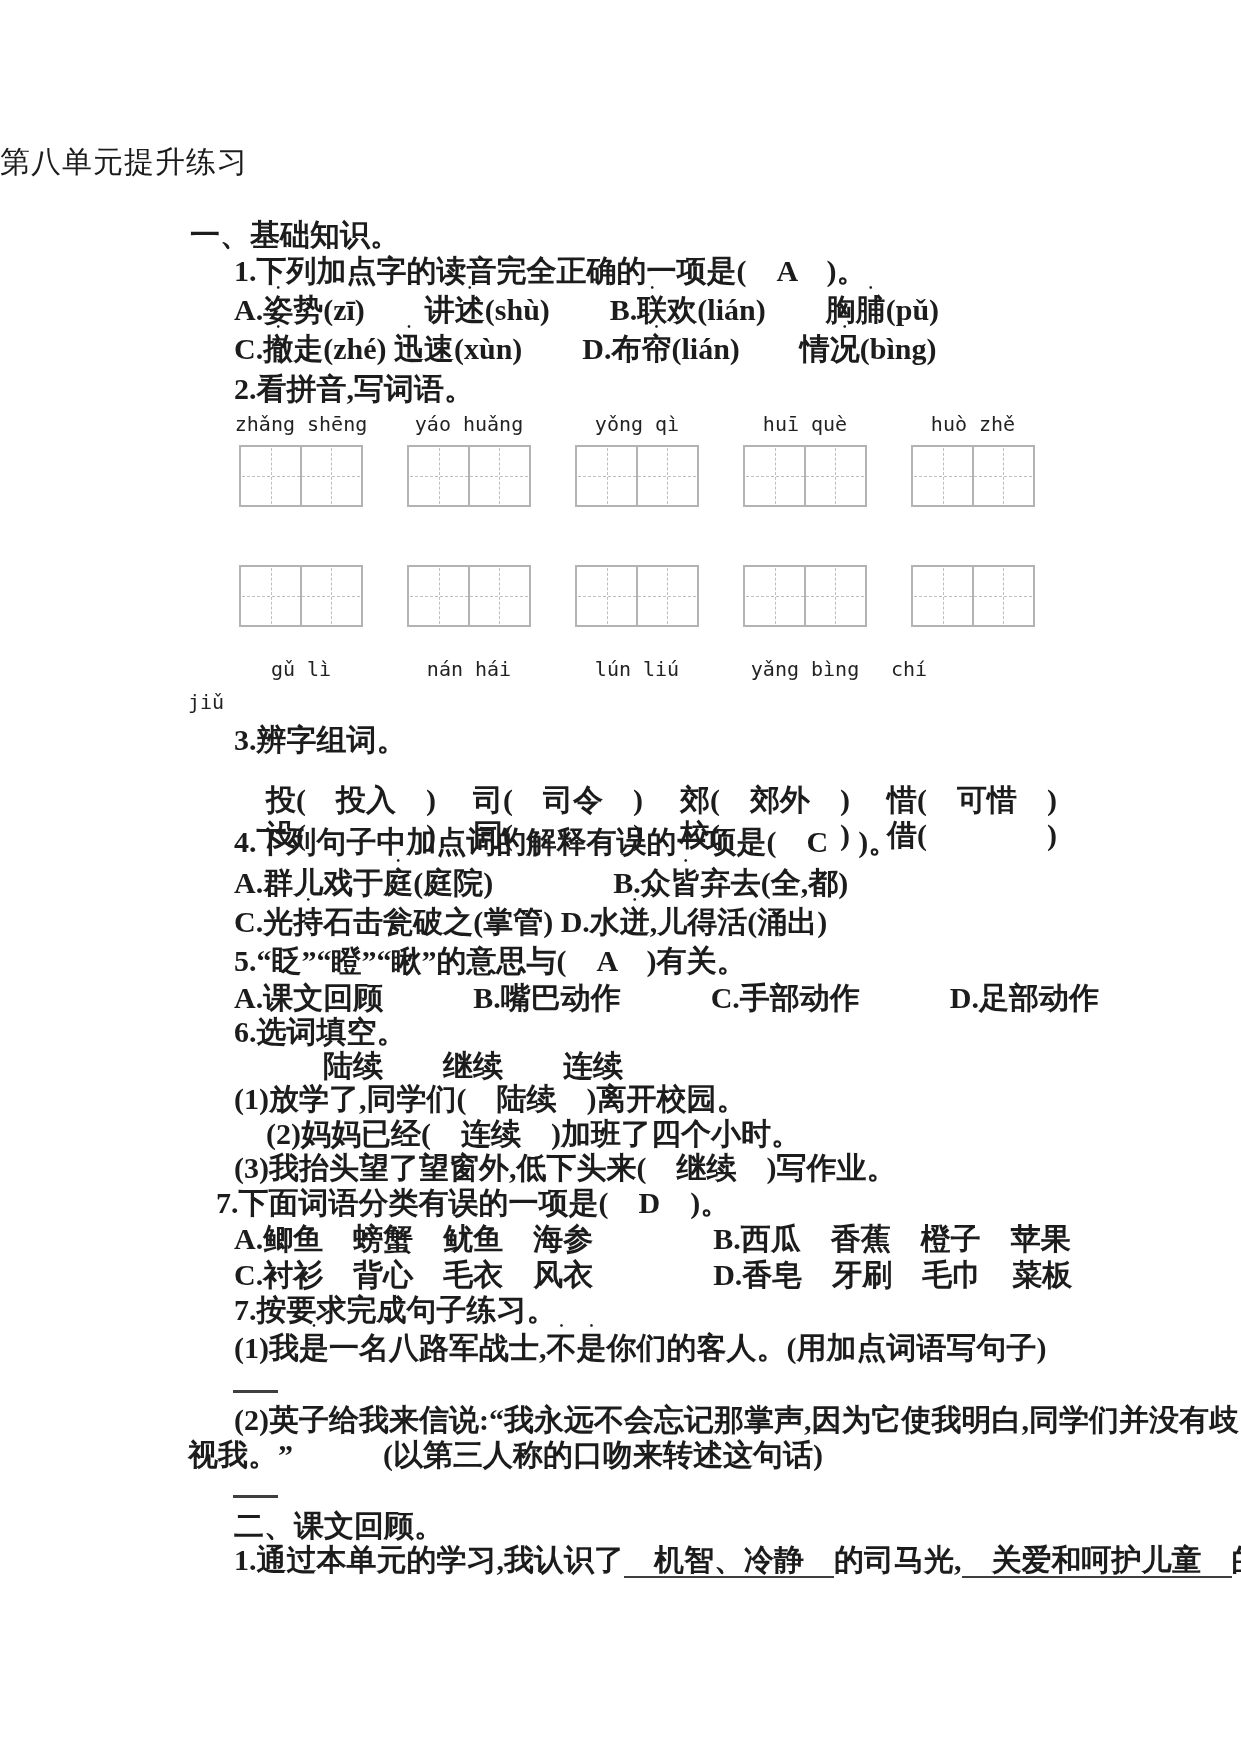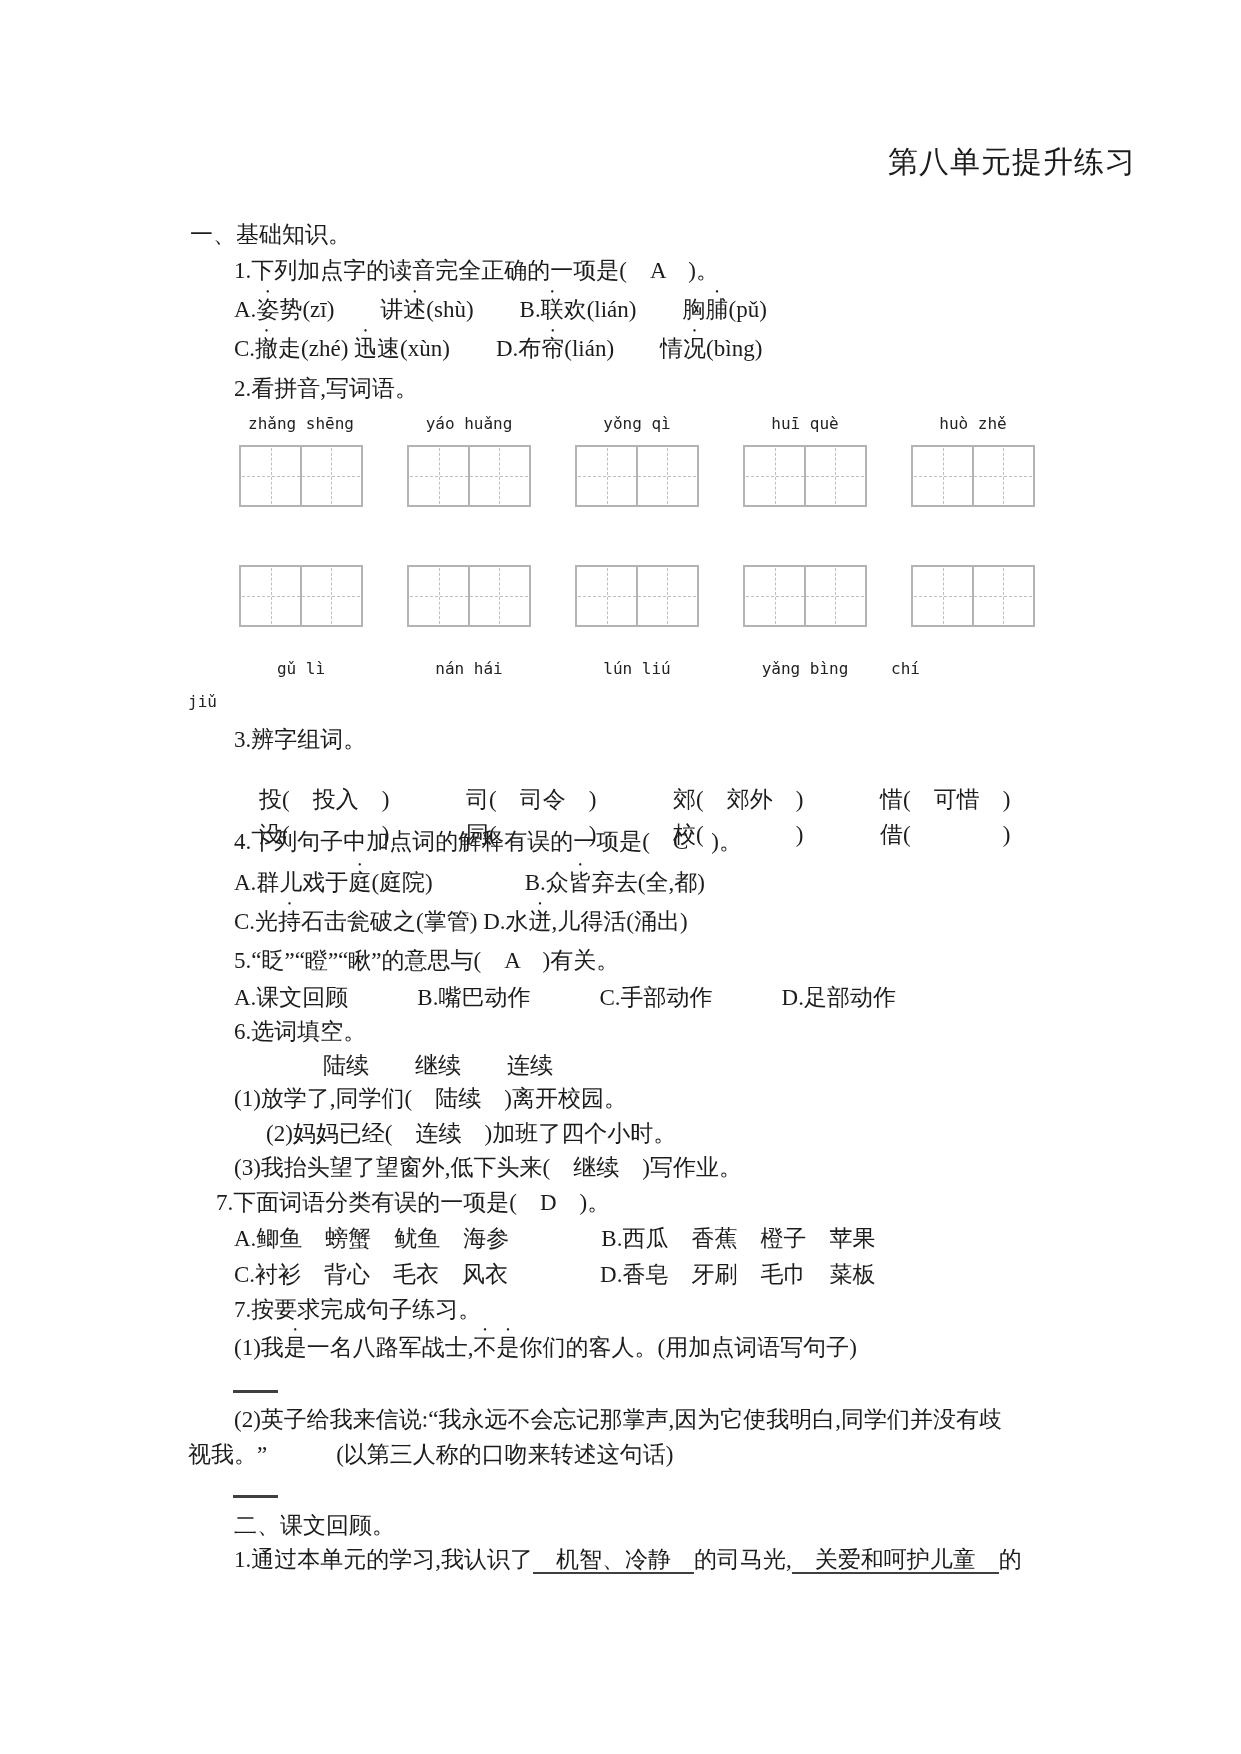--- a/index.html
+++ b/index.html
@@ -42,7 +42,7 @@
 
 <div>
 
-  <div class="title" style="left:0px;top:146px;width:1110px;text-align:right;margin-left:26px;">第八单元提升练习</div>
+  <div class="title" style="left:0px;top:146px;width:1110px;text-align:left;">第八单元提升练习</div>
 
   <div class="line" style="left:190px;top:221px;">一、基础知识。</div>
 

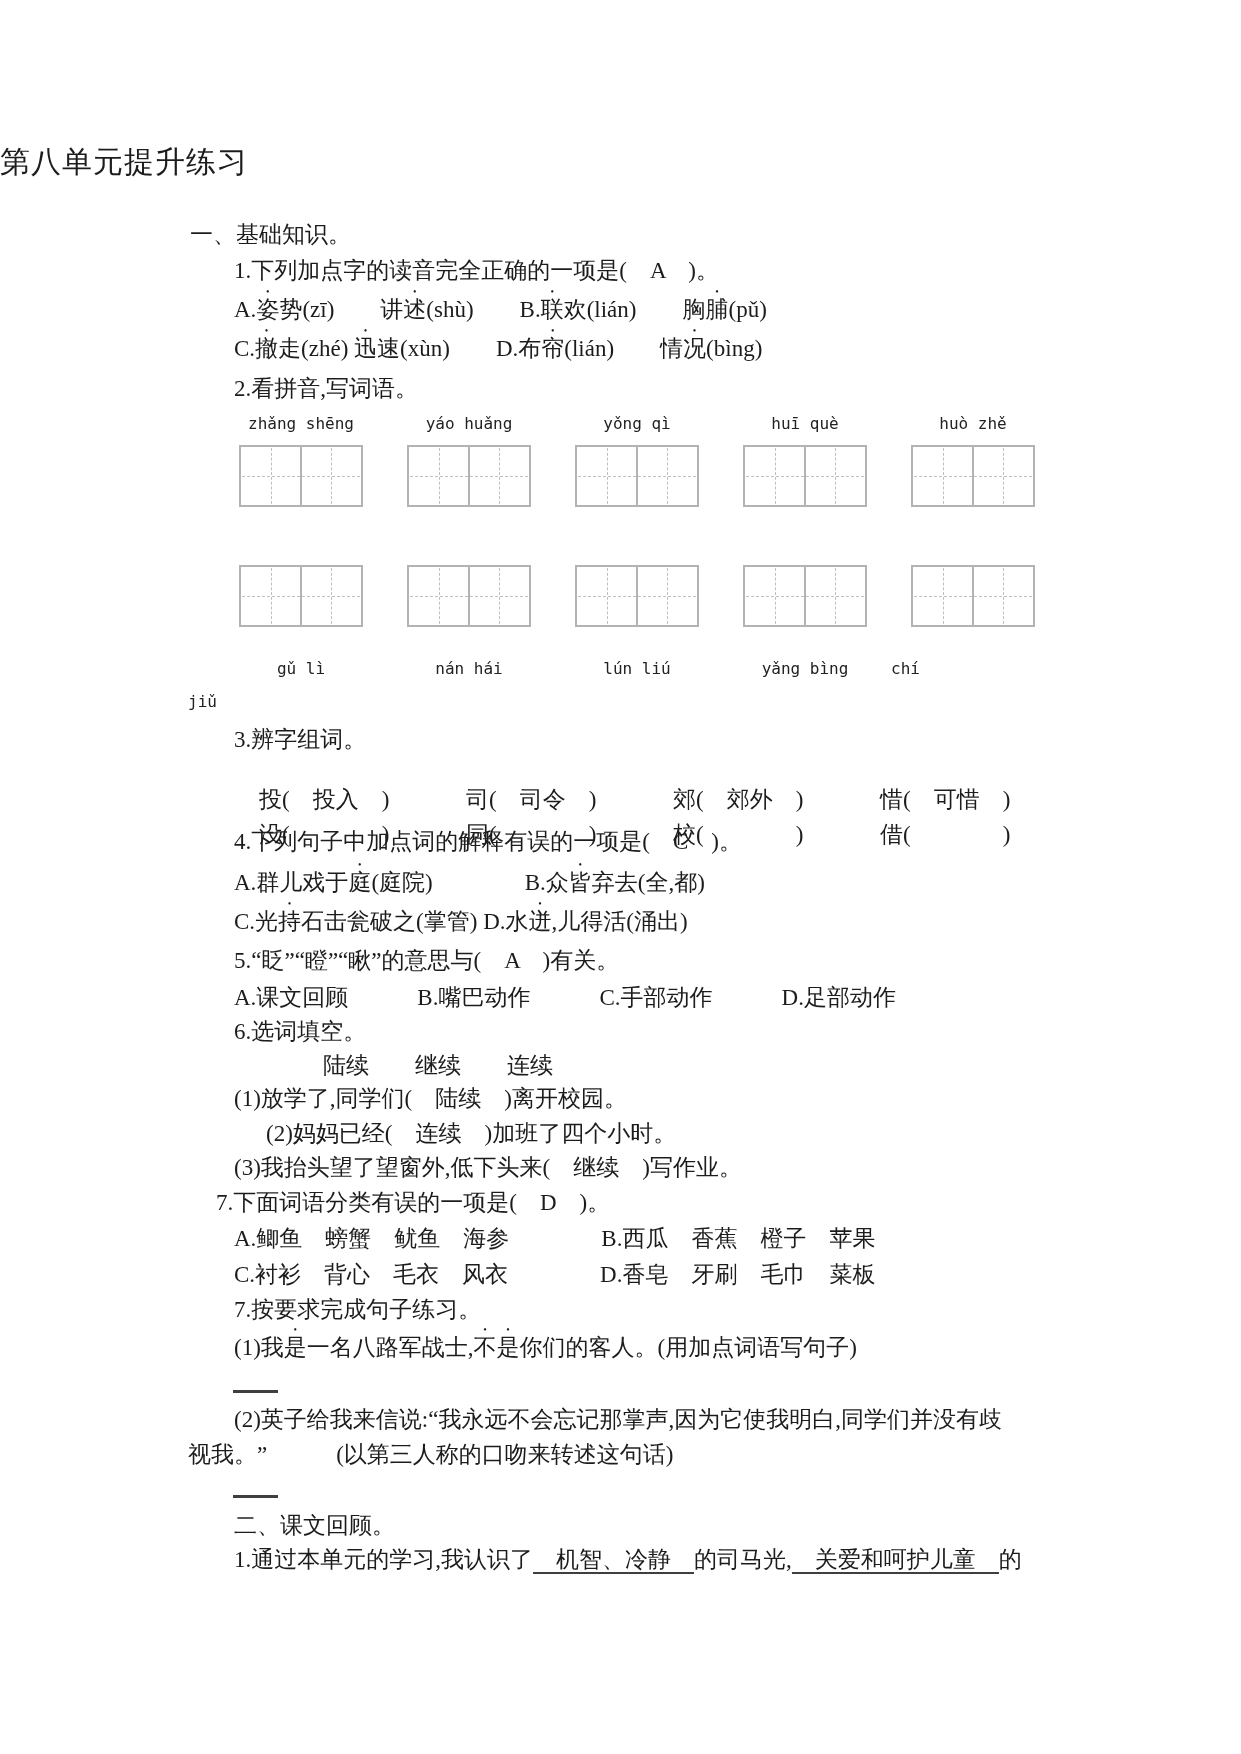--- a/index.html
+++ b/index.html
@@ -8,7 +8,7 @@
     font-family:"Liberation Serif","DejaVu Serif",serif;color:#1c1c1c;
     overflow:hidden;
   }
-  .line{position:absolute;font-size:23px;line-height:27px;white-space:pre;}
+  .line{position:absolute;font-size:30px;line-height:27px;white-space:pre;font-weight:bold;}
   .title{
     position:absolute;font-family:"Liberation Sans","DejaVu Sans",sans-serif;
     font-weight:500;font-size:30px;line-height:32px;letter-spacing:1px;

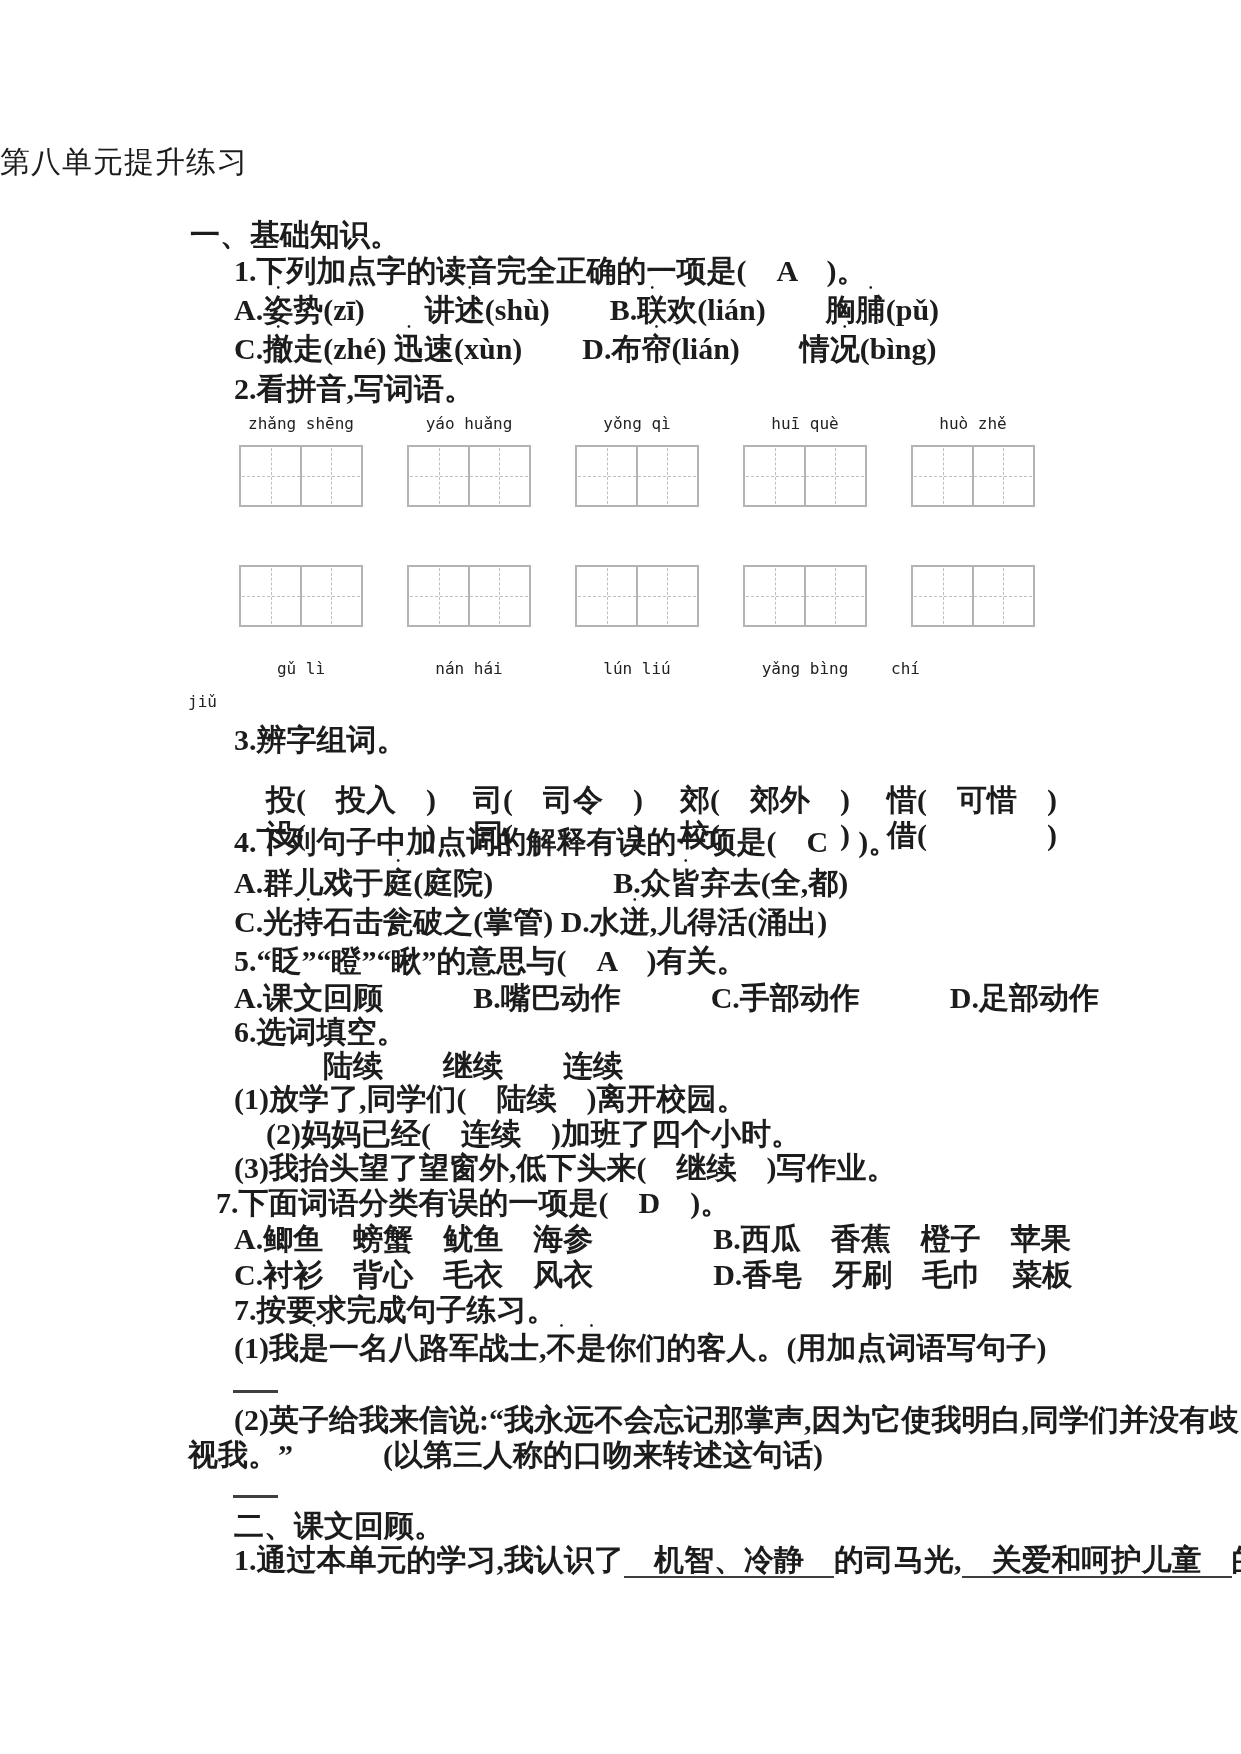--- a/index.html
+++ b/index.html
@@ -15,7 +15,7 @@
   }
   .py{
     position:absolute;font-family:"DejaVu Sans Mono",monospace;
-    font-size:16px;line-height:22px;white-space:pre;color:#222;
+    font-size:20px;line-height:22px;white-space:pre;color:#222;
   }
   .py.center{width:164px;text-align:center;}
   .gridrow{position:absolute;display:flex;gap:44px;}

